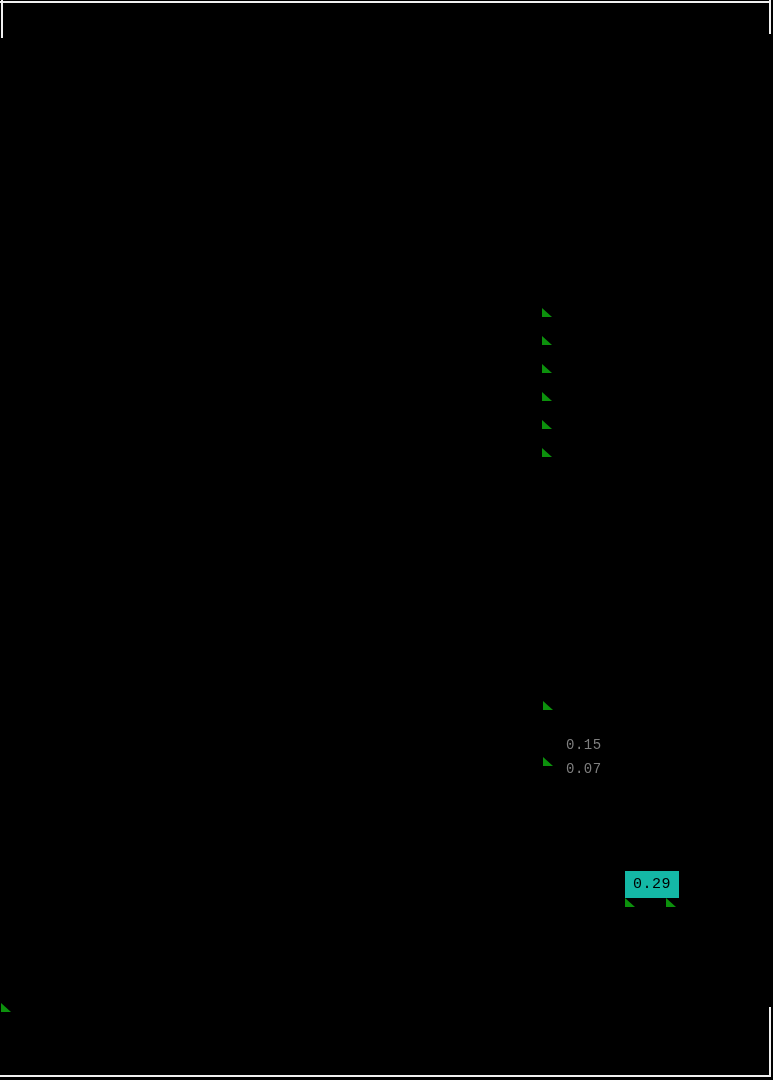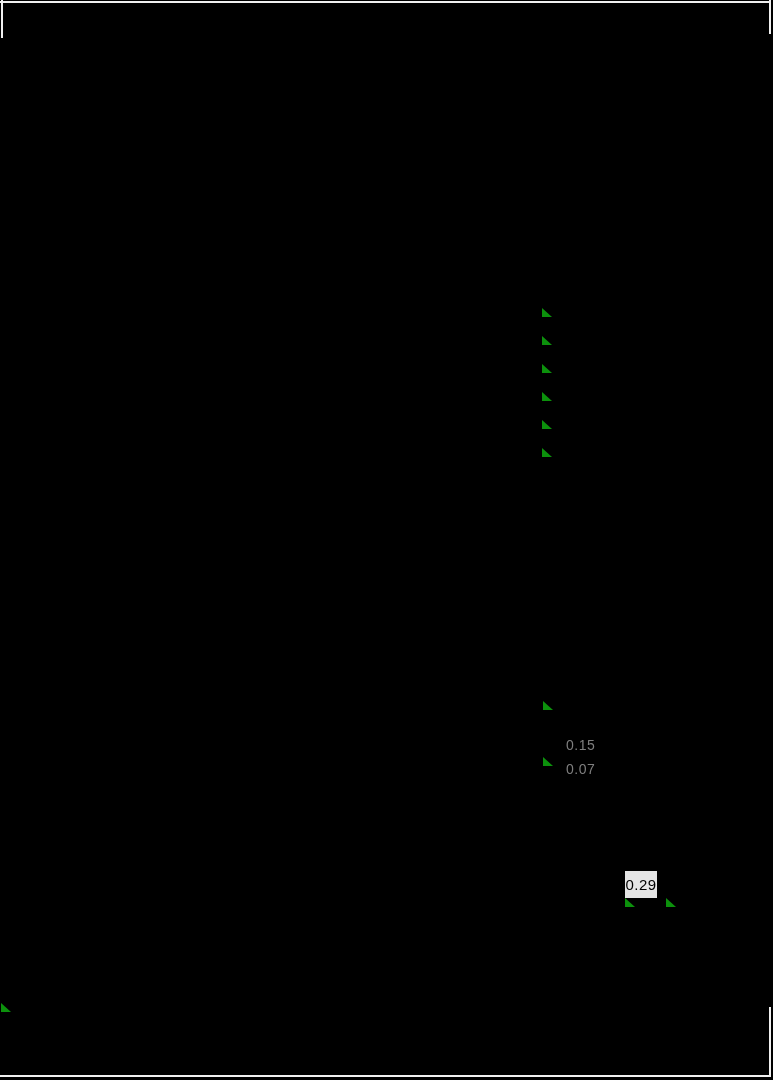--- a/index.html
+++ b/index.html
@@ -14,7 +14,7 @@
     width:773px;height:1080px;
     background:var(--bg);
     overflow:hidden;
-    font-family:Liberation Sans, sans-serif;
+    font-family:Liberation Mono, monospace;
   }
   .frame-line{position:absolute;background:var(--frame);}
   .frame-top{left:0;top:1px;width:771px;height:2px;}

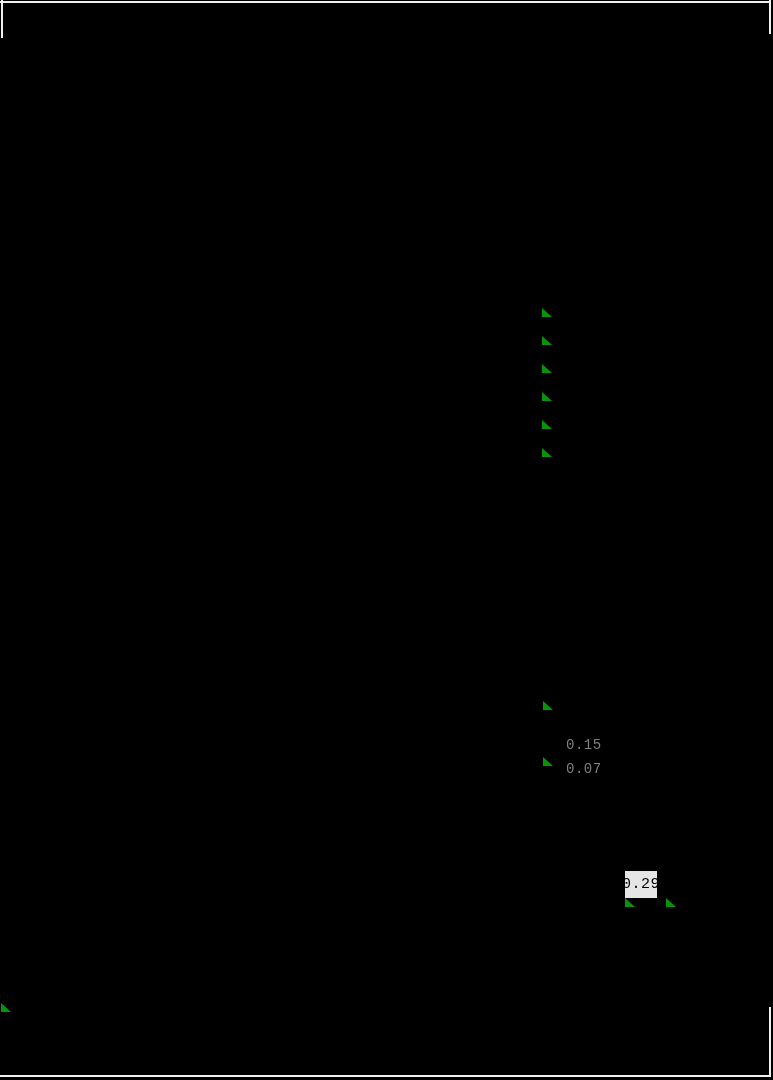--- a/index.html
+++ b/index.html
@@ -36,8 +36,8 @@
   .tooltip-box{
     position:absolute;
     left:625px;top:871px;
-    width:32px;height:27px;
-    background:#e5e5e5;
+    width:54px;height:27px;
+    background:#14b8a6;
     color:#000000;
     display:flex;align-items:center;justify-content:center;
     font-size:15px;

